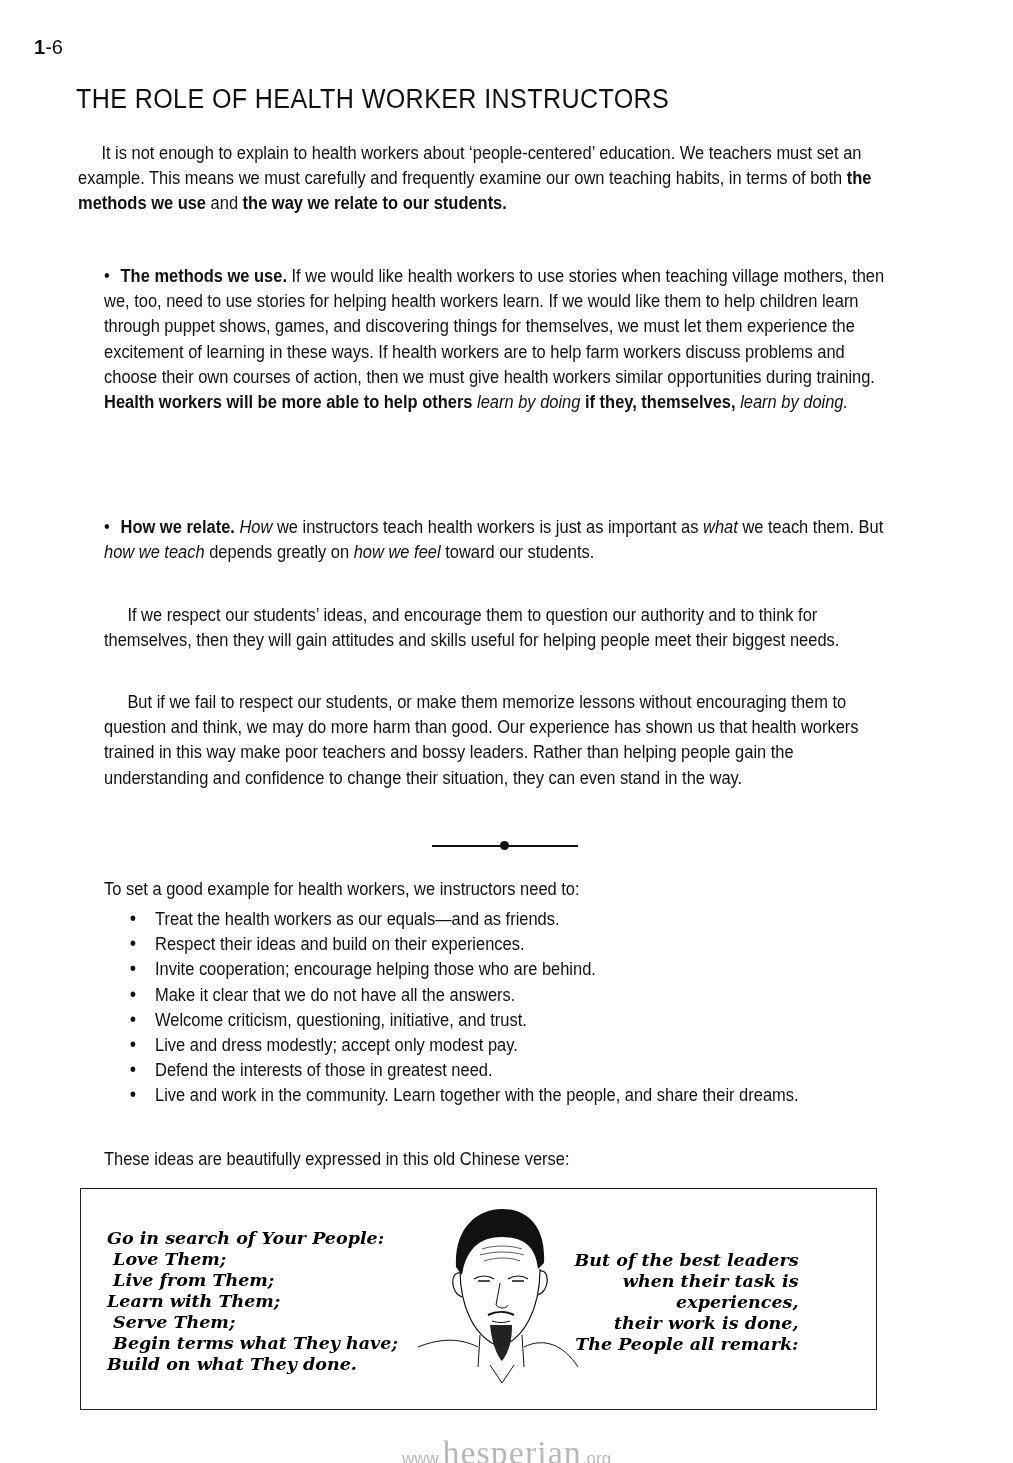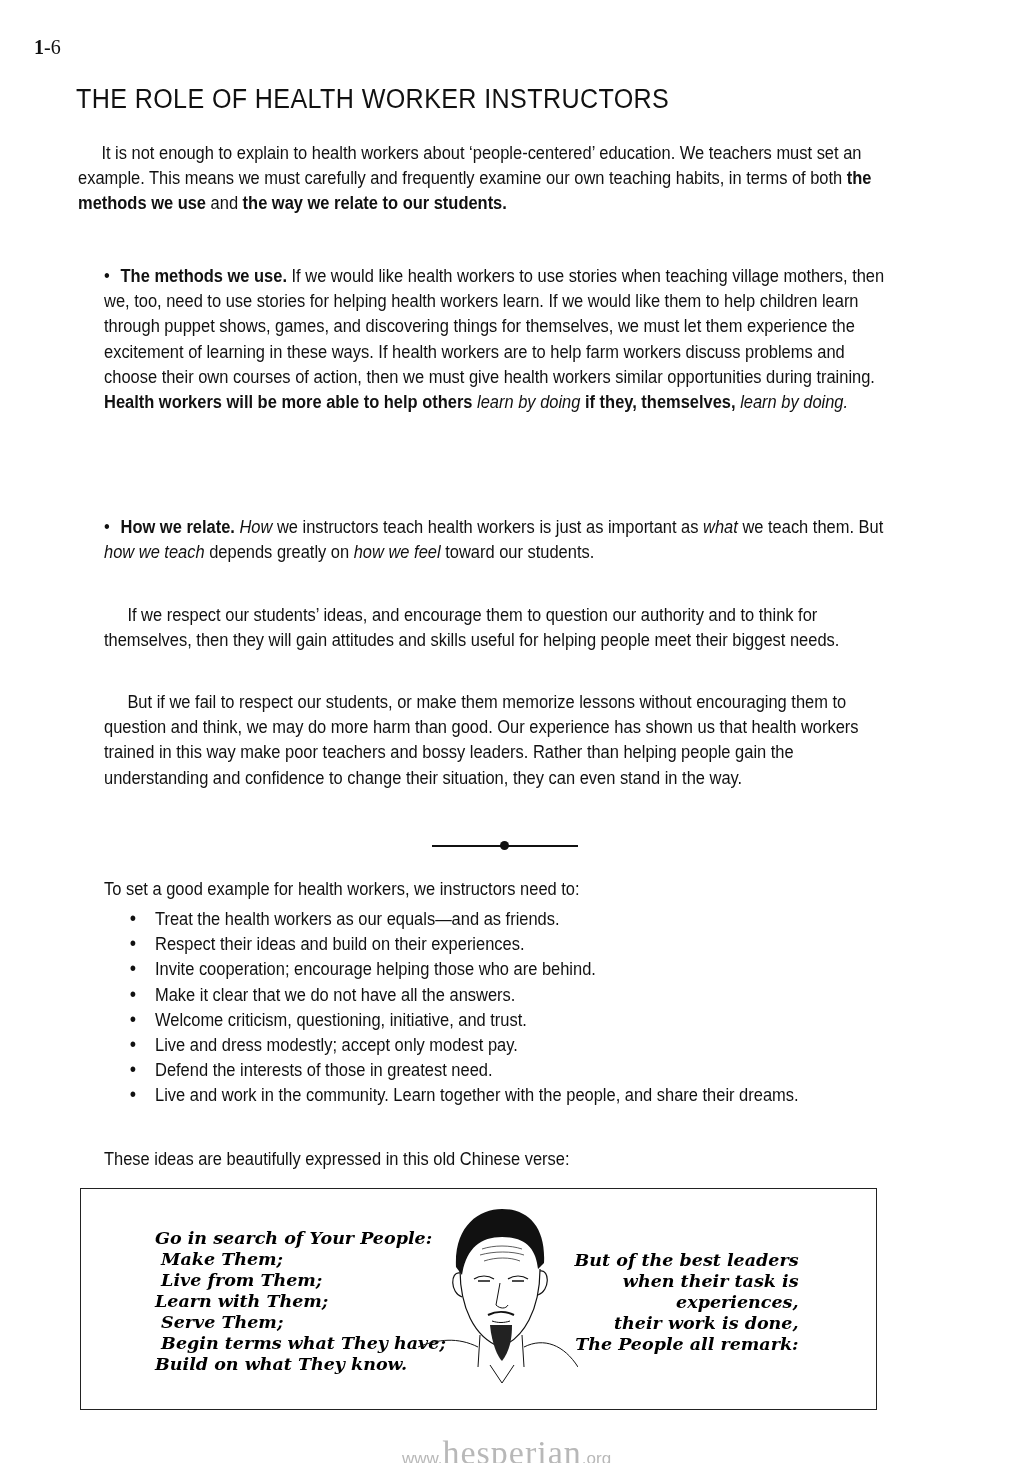--- a/index.html
+++ b/index.html
@@ -6,7 +6,7 @@
     body { width: 1013px; height: 1463px; position: relative; overflow: hidden;
            font-family: "Liberation Sans Narrow", "Liberation Sans", sans-serif; color: #111; }
     .abs { position: absolute; }
-    .page-num { left: 34px; top: 36px; font-size: 20px; font-family: Liberation Serif, serif; }
+    .page-num { left: 34px; top: 36px; font-size: 20px; font-family: Liberation Sans, sans-serif; }
     .page-num b { font-weight: bold; }
     .title { left: 76px; top: 84px; font-size: 27px; letter-spacing: 0.4px; font-weight: normal;
              font-family: "Liberation Sans", sans-serif; transform: scaleX(0.93); transform-origin: left; white-space: nowrap; }

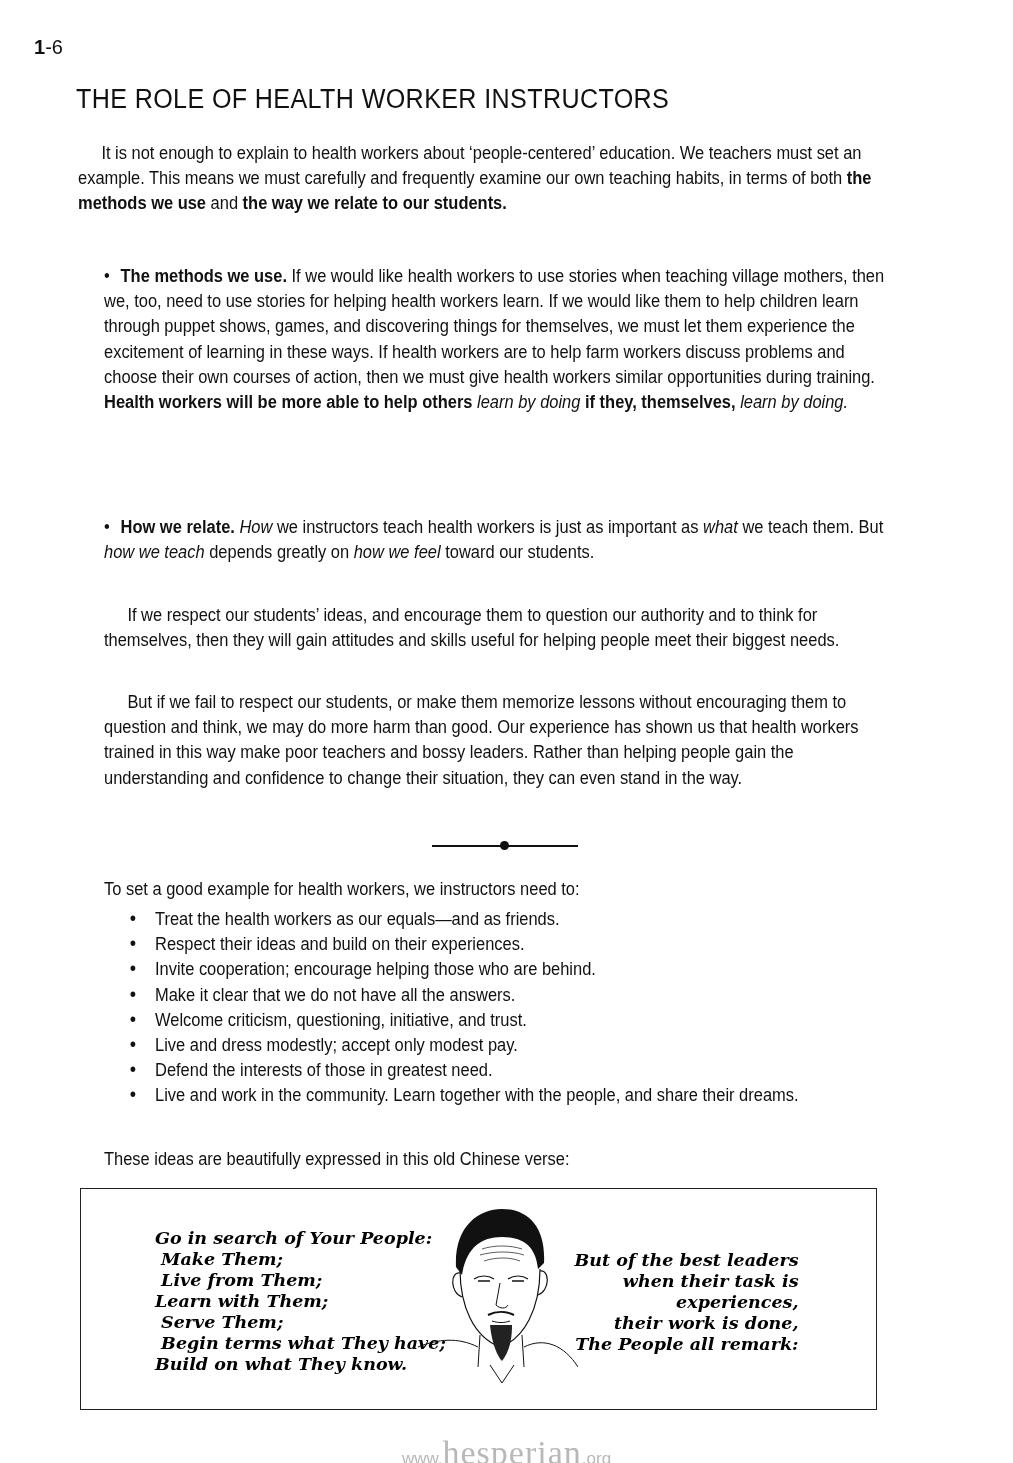--- a/index.html
+++ b/index.html
@@ -23,7 +23,7 @@
     ul.needs li::before { content: "•"; position: absolute; left: 2px; top: 0; font-size: 20px; }
     .verse-box { left: 80px; top: 1188px; width: 797px; height: 222px; border: 1.5px solid #222; box-sizing: border-box; }
     .verse { font-family: "DejaVu Serif", serif; font-style: italic; font-weight: bold; font-size: 17.5px; line-height: 21px; color: #000; }
-    .verse-left { left: 107px; top: 1228px; margin-left: 48px; }
+    .verse-left { left: 107px; top: 1228px; }
     .verse-right { left: 563px; top: 1250px; text-align: right; }
     .verse div { white-space: pre; }
     .portrait { left: 418px; top: 1197px; width: 160px; height: 190px; }

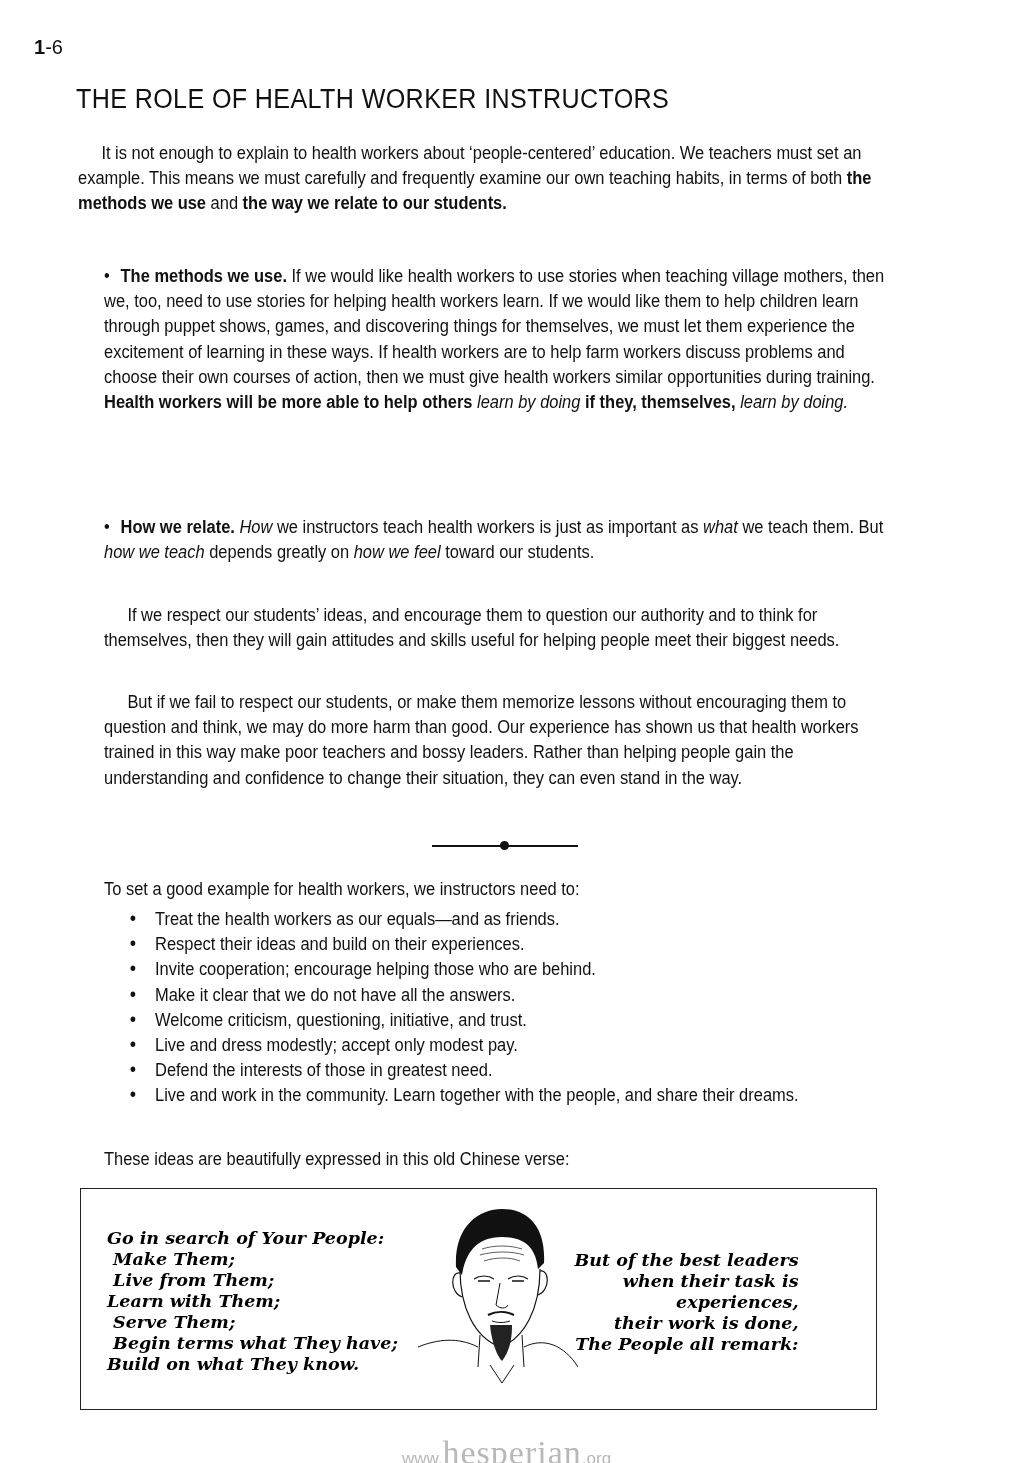--- a/index.html
+++ b/index.html
@@ -78,7 +78,7 @@
 
 <div class="abs verse verse-left">
   <div>Go in search of Your People:</div>
-  <div> Make Them;</div>
+  <div> Love Them;</div>
   <div> Live from Them;</div>
   <div>Learn with Them;</div>
   <div> Serve Them;</div>

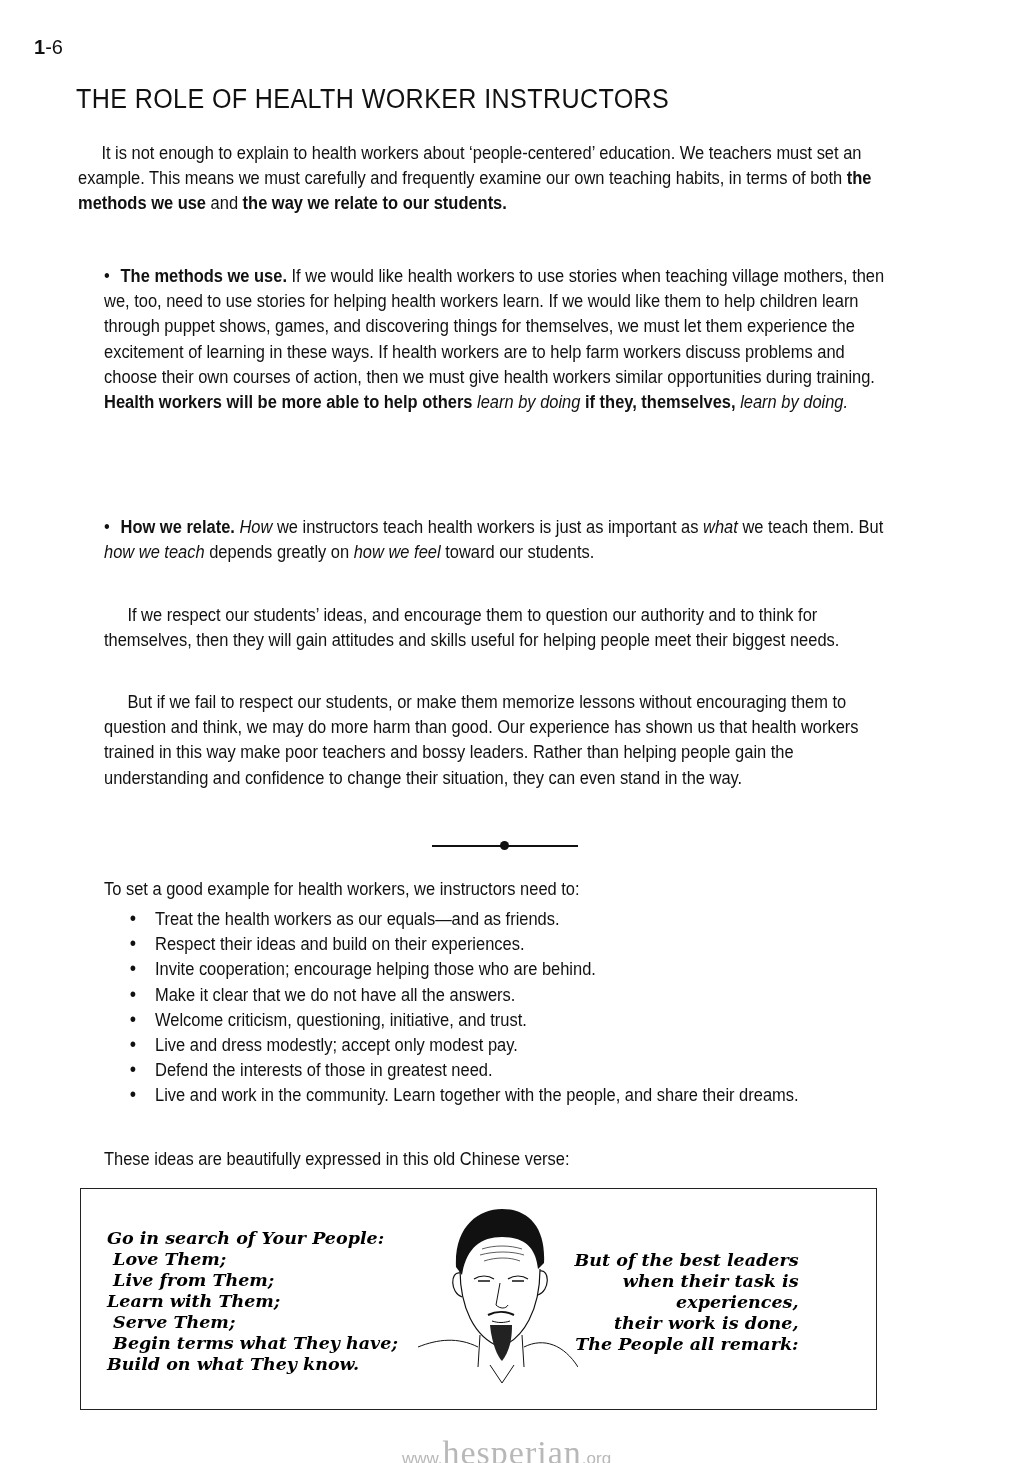--- a/index.html
+++ b/index.html
@@ -83,7 +83,7 @@
   <div>Learn with Them;</div>
   <div> Serve Them;</div>
   <div> Begin terms what They have;</div>
-  <div>Build on what They know.</div>
+  <div>Build on what They done.</div>
 </div>
 
 <svg class="abs portrait" viewBox="0 0 160 190" xmlns="http://www.w3.org/2000/svg">

